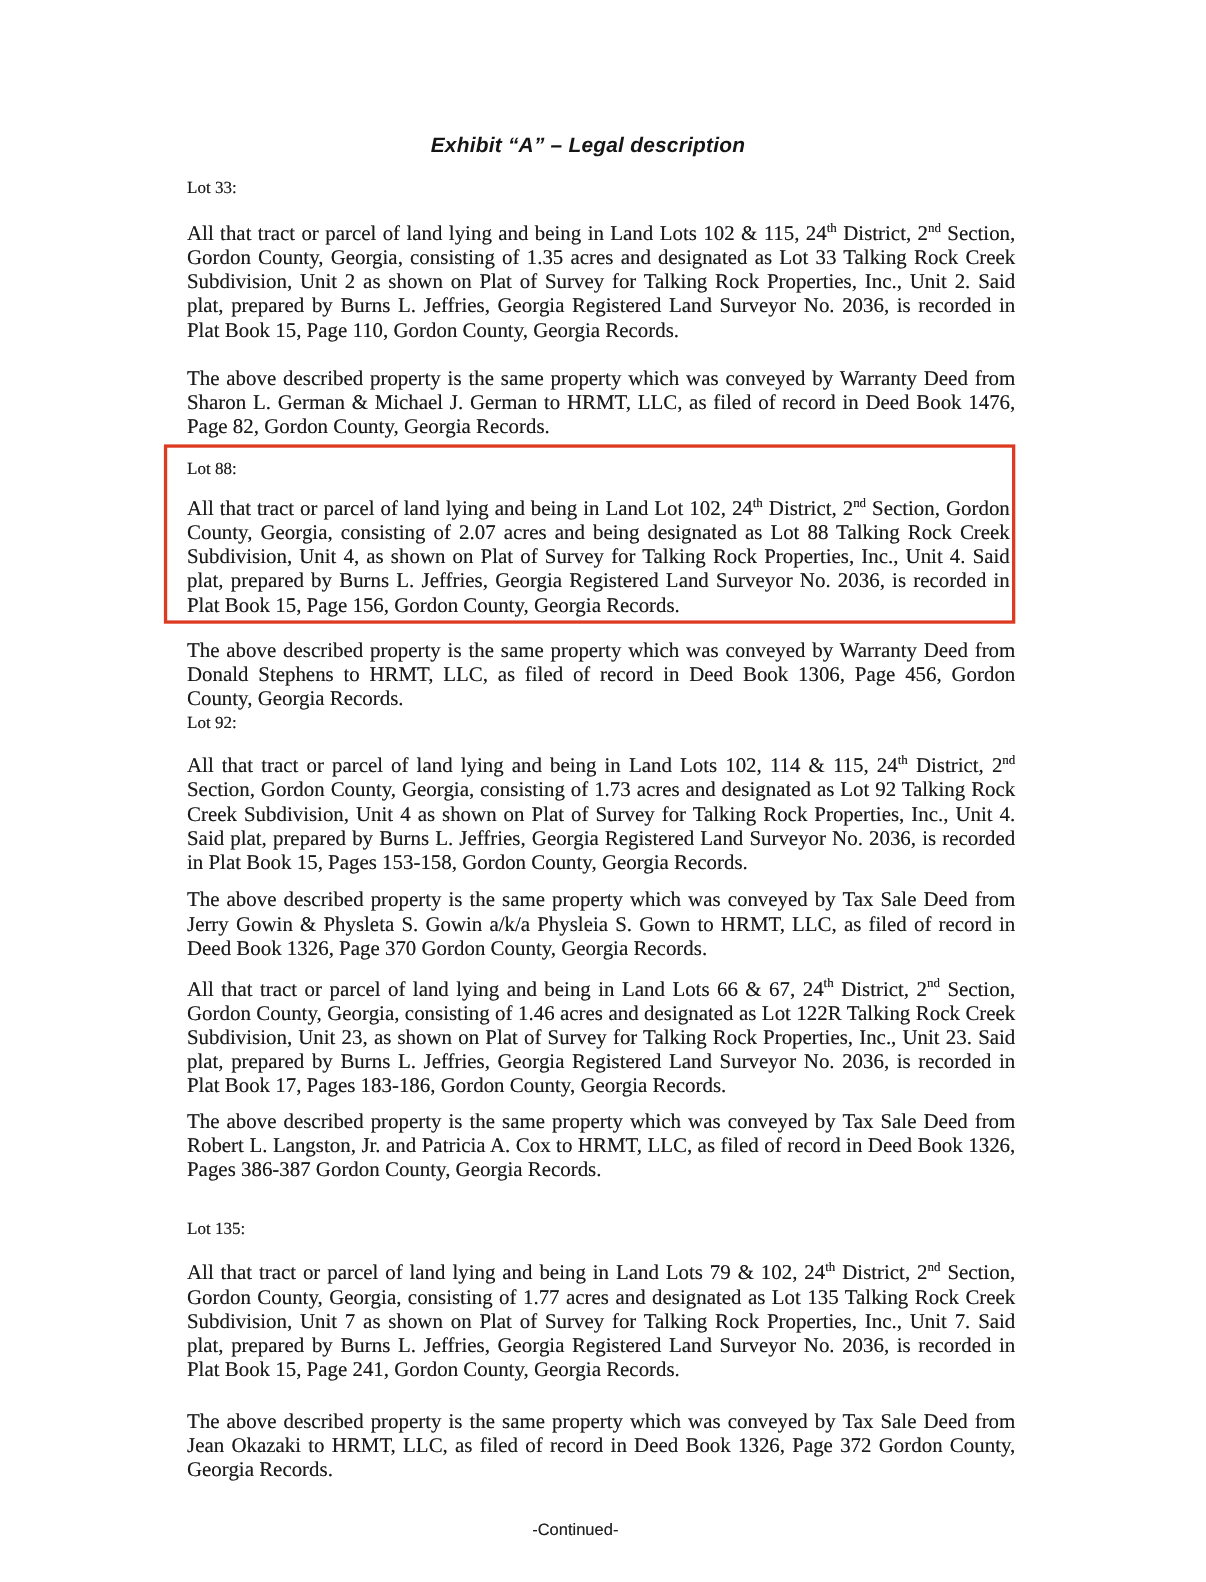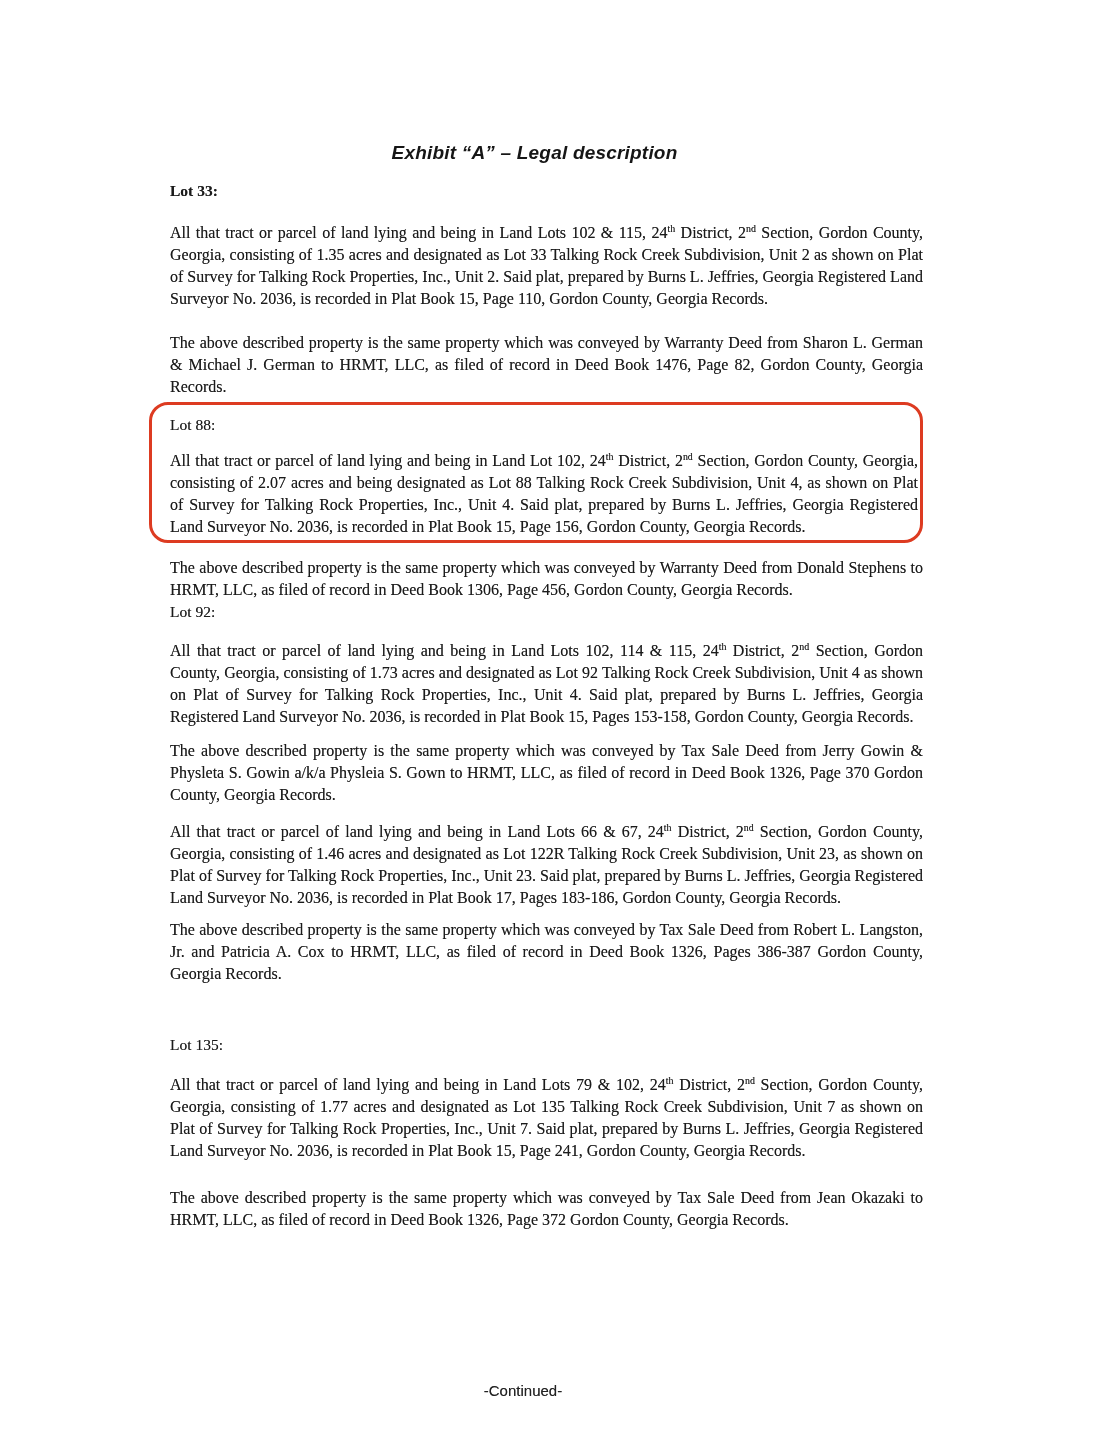--- a/index.html
+++ b/index.html
@@ -19,7 +19,7 @@
   .content {
     position: absolute;
     left: 170px;
-    top: 140px;
+    top: 120px;
     width: 753px;
   }
   .doc-title {

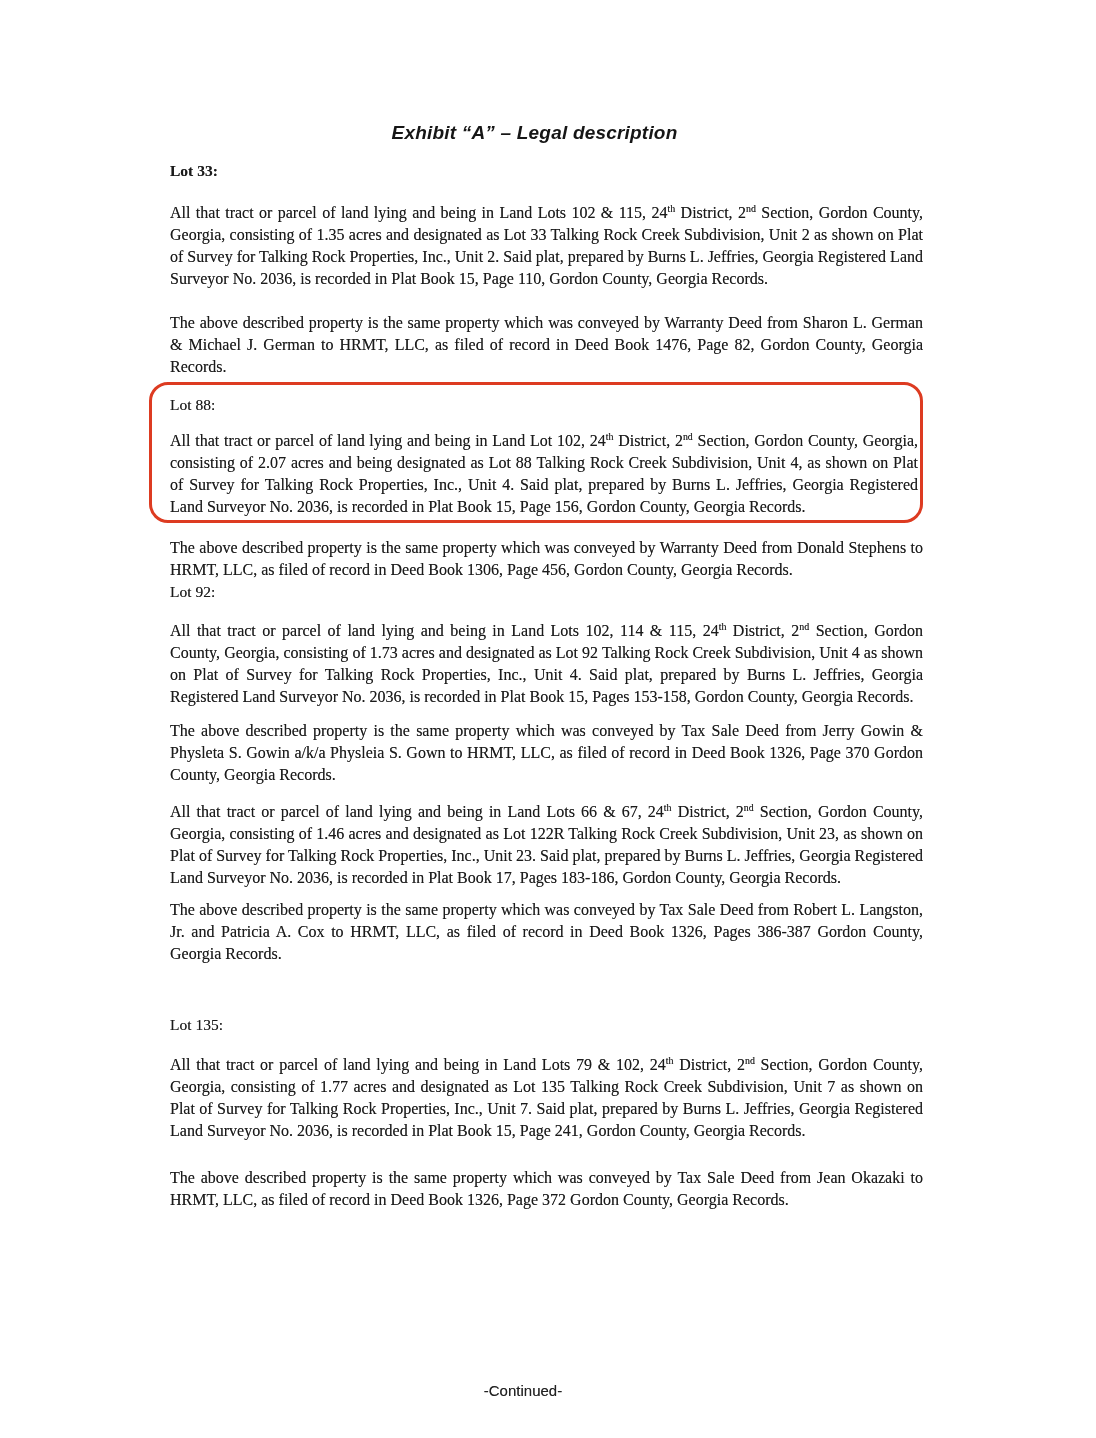--- a/index.html
+++ b/index.html
@@ -69,7 +69,7 @@
     text-shadow: 0 0 0.4px rgba(20,20,20,0.5);
   }
   
-  .mt-label33   { margin-top: 14px; font-weight: bold; }
+  .mt-label33   { margin-top: 14px; }
   .mt-desc33    { margin-top: 20px; }
   .mt-conv33    { margin-top: 22px; }
   .mt-desc88    { margin-top: 14px; }

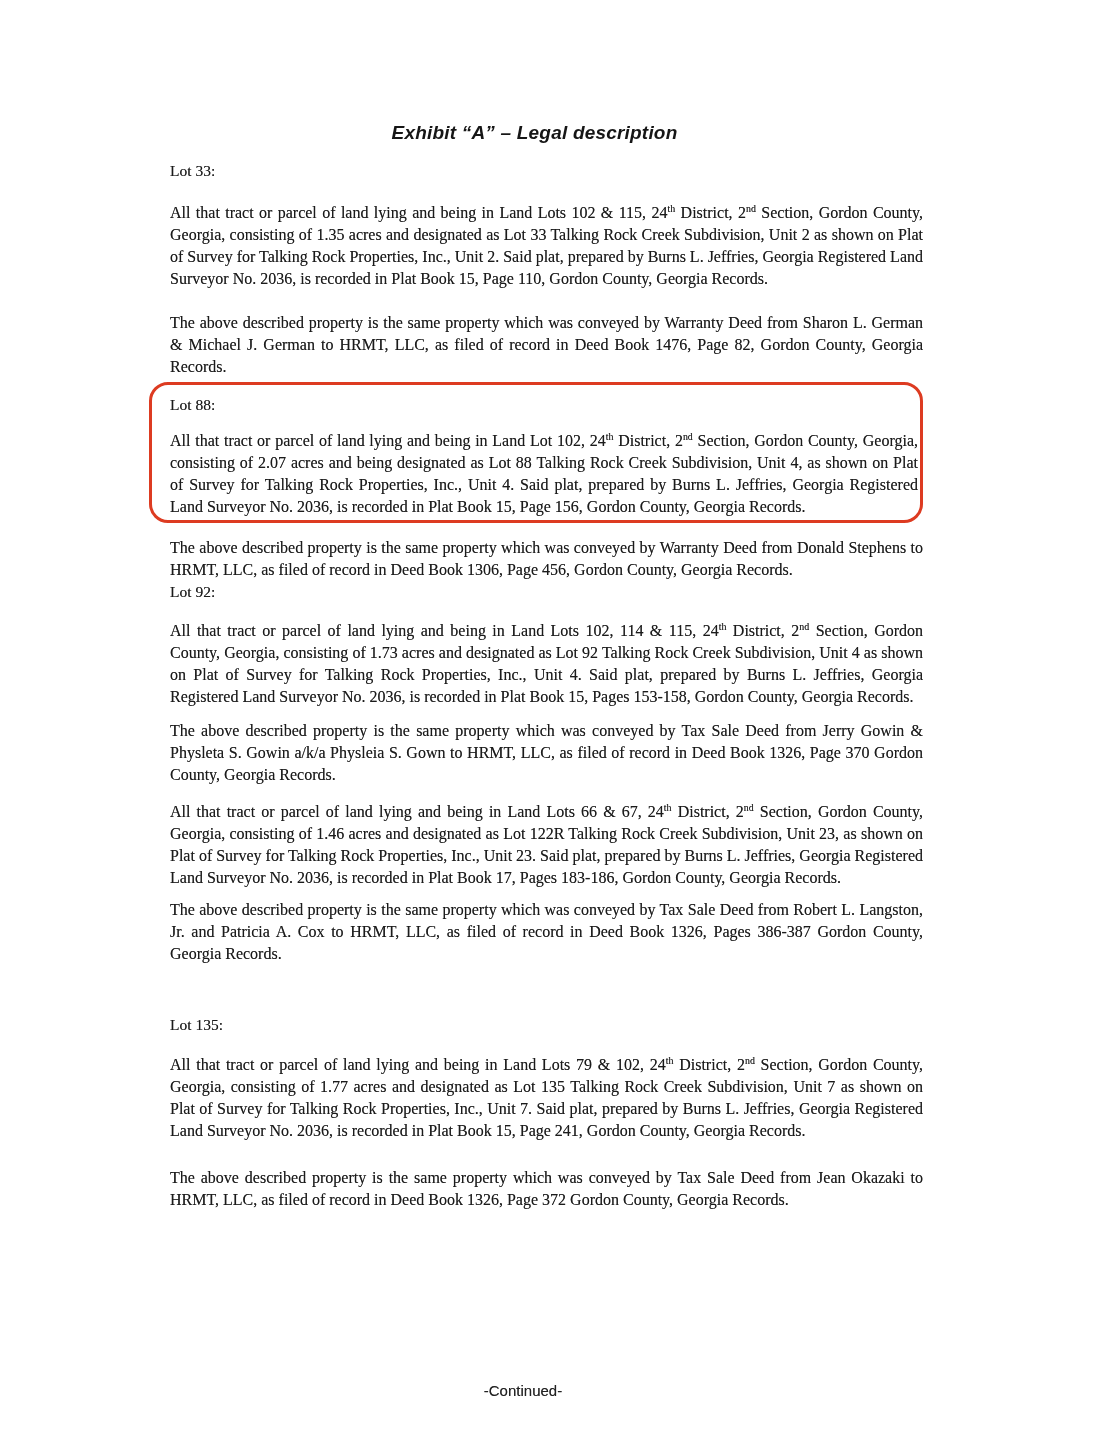--- a/index.html
+++ b/index.html
@@ -40,7 +40,7 @@
     text-shadow: 0 0 0.5px rgba(20,20,20,0.55);
   }
   .prose {
-    font-size: 16px;
+    font-size: 19px;
     line-height: 22px;
     text-align: justify;
     margin: 0;

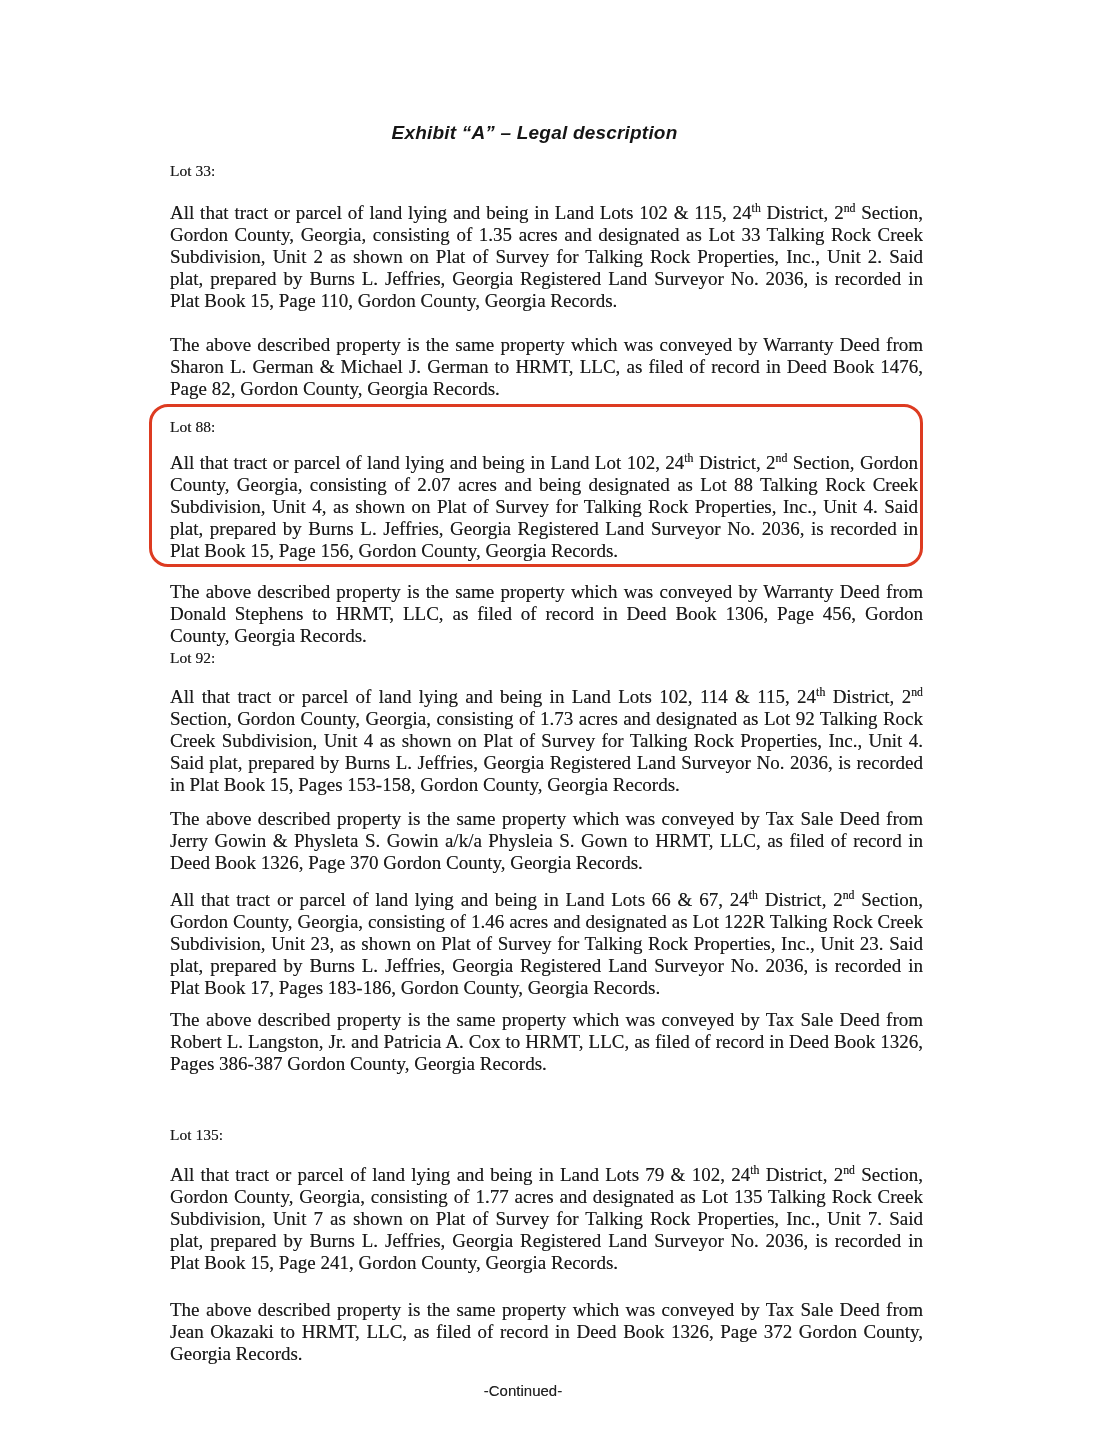--- a/index.html
+++ b/index.html
@@ -96,7 +96,7 @@
     <p class="prose mt-desc33">All that tract or parcel of land lying and being in Land Lots 102 &amp; 115, 24<sup>th</sup> District, 2<sup>nd</sup> Section, Gordon County, Georgia, consisting of 1.35 acres and designated as Lot 33 Talking Rock Creek Subdivision, Unit 2 as shown on Plat of Survey for Talking Rock Properties, Inc., Unit 2. Said plat, prepared by Burns L. Jeffries, Georgia Registered Land Surveyor No. 2036, is recorded in Plat Book 15, Page 110, Gordon County, Georgia Records.</p>
     <p class="prose mt-conv33">The above described property is the same property which was conveyed by Warranty Deed from Sharon L. German &amp; Michael J. German to HRMT, LLC, as filed of record in Deed Book 1476, Page 82, Gordon County, Georgia Records.</p>
 
-    <div class="highlight-box" style="border-color: rgb(221, 59, 33); border-radius: 19px;">
+    <div class="highlight-box" style="border-color: rgb(221, 59, 33);">
       <p class="lot-label">Lot 88:</p>
       <p class="prose mt-desc88">All that tract or parcel of land lying and being in Land Lot 102, 24<sup>th</sup> District, 2<sup>nd</sup> Section, Gordon County, Georgia, consisting of 2.07 acres and being designated as Lot 88 Talking Rock Creek Subdivision, Unit 4, as shown on Plat of Survey for Talking Rock Properties, Inc., Unit 4. Said plat, prepared by Burns L. Jeffries, Georgia Registered Land Surveyor No. 2036, is recorded in Plat Book 15, Page 156, Gordon County, Georgia Records.</p>
     </div>

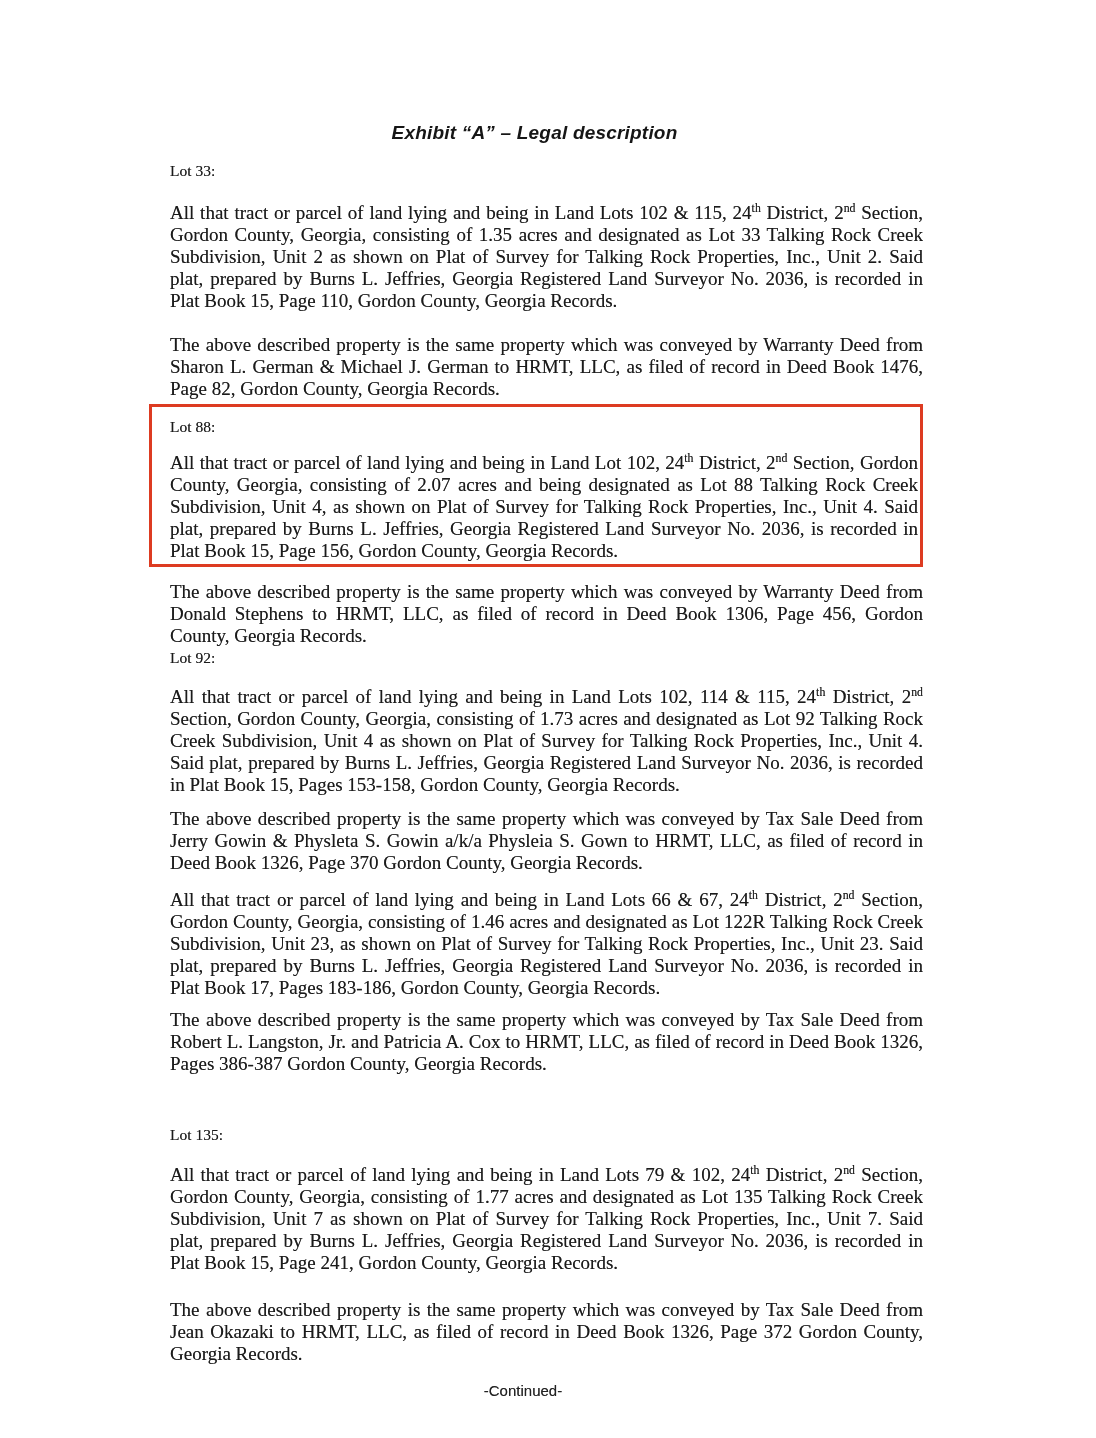--- a/index.html
+++ b/index.html
@@ -80,7 +80,7 @@
   .mt-label122r { margin-top: 21px; }
   .mt-desc122r  { margin-top: 15px; }
   .mt-conv122r  { margin-top: 10px; }
-  .mt-label135  { margin-top: 49px; }
+  .mt-label135  { margin-top: 32px; }
   .mt-desc135   { margin-top: 18px; }
   .mt-conv135   { margin-top: 25px; }
 </style>

